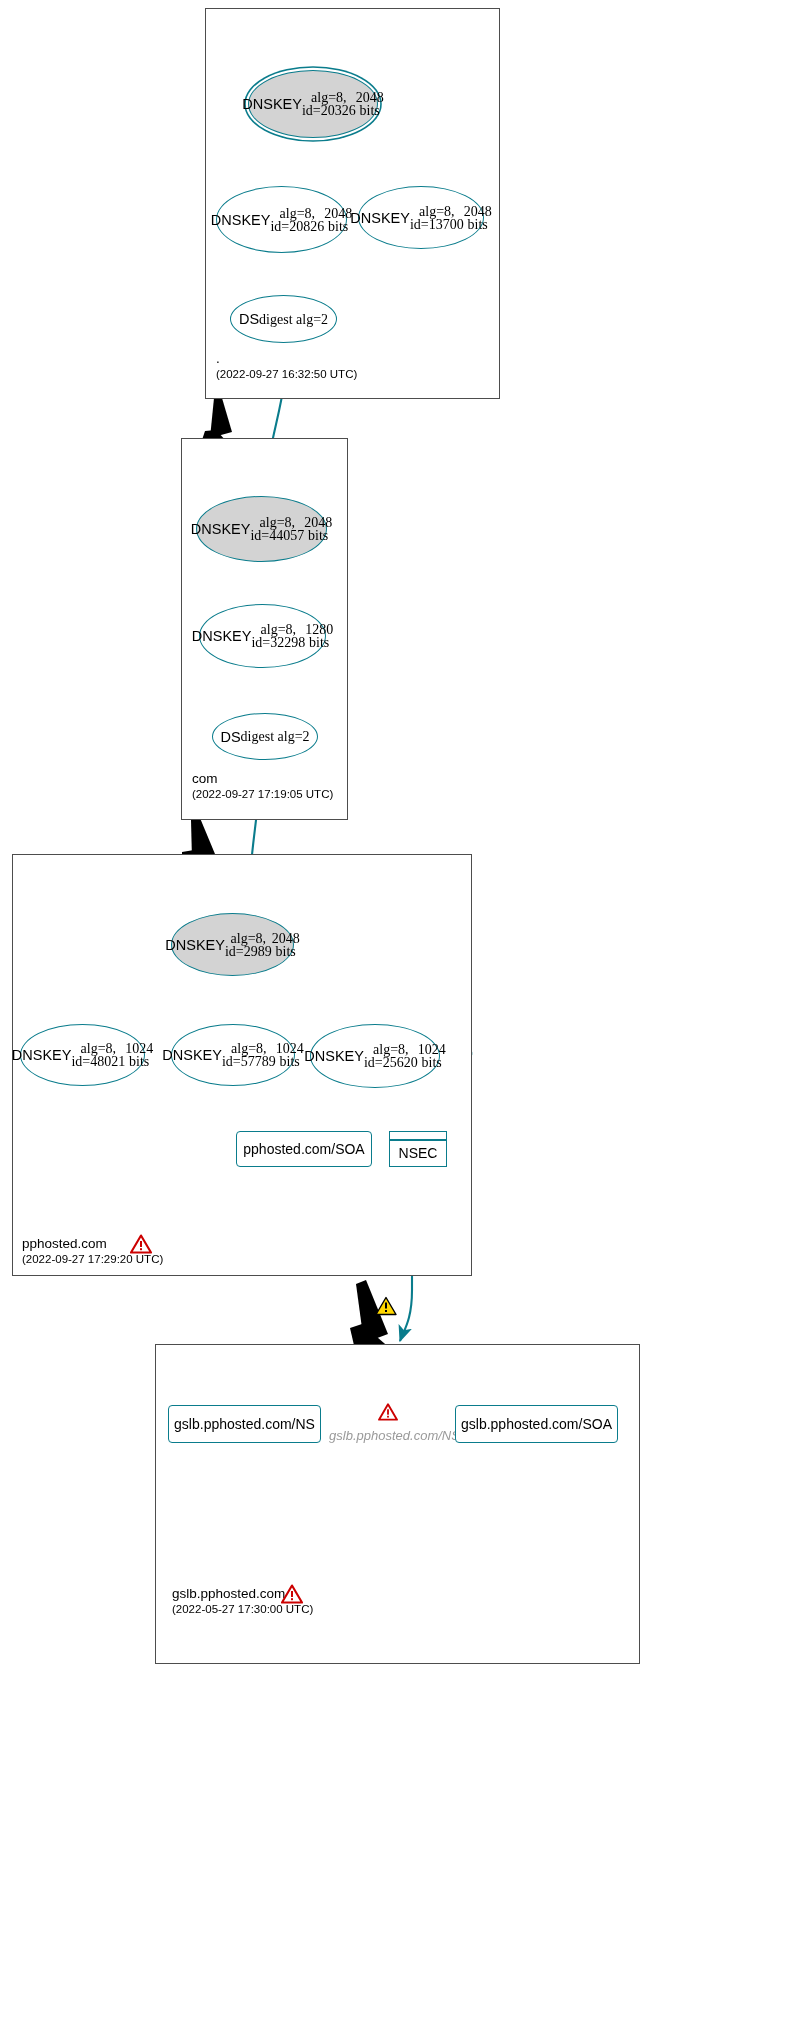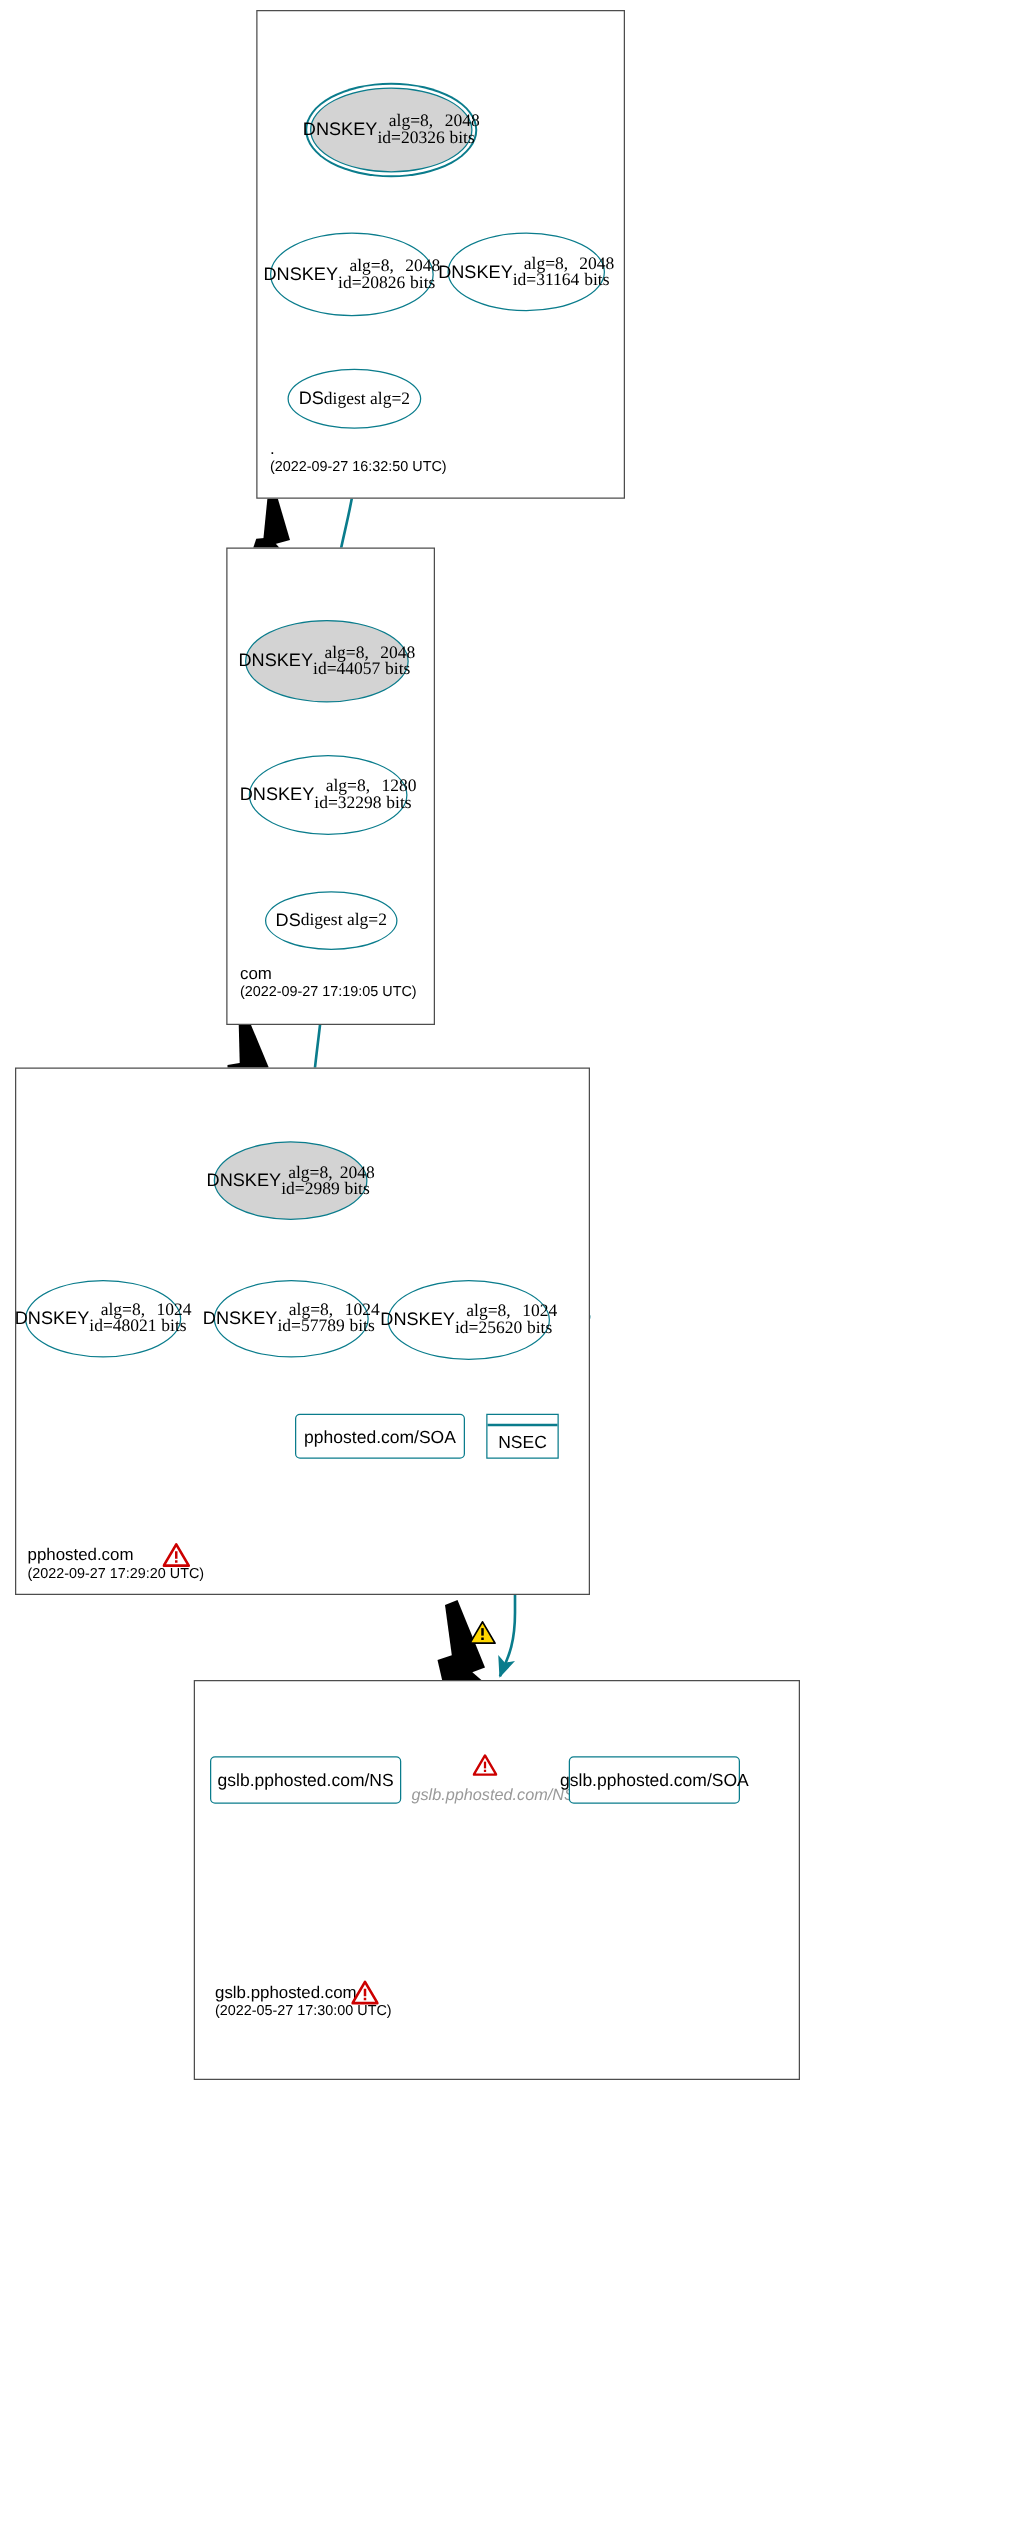--- a/index.html
+++ b/index.html
@@ -126,7 +126,7 @@
 
   <div class="node ellipse" style="left:358px;top:186px;width:126px;height:63px;">
     <div class="nk-t1">DNSKEY</div>
-    <div class="nk-t2">alg=8, id=31164</div>
+    <div class="nk-t2">alg=8, id=13700</div>
     <div class="nk-t2">2048 bits</div>
   </div>
 

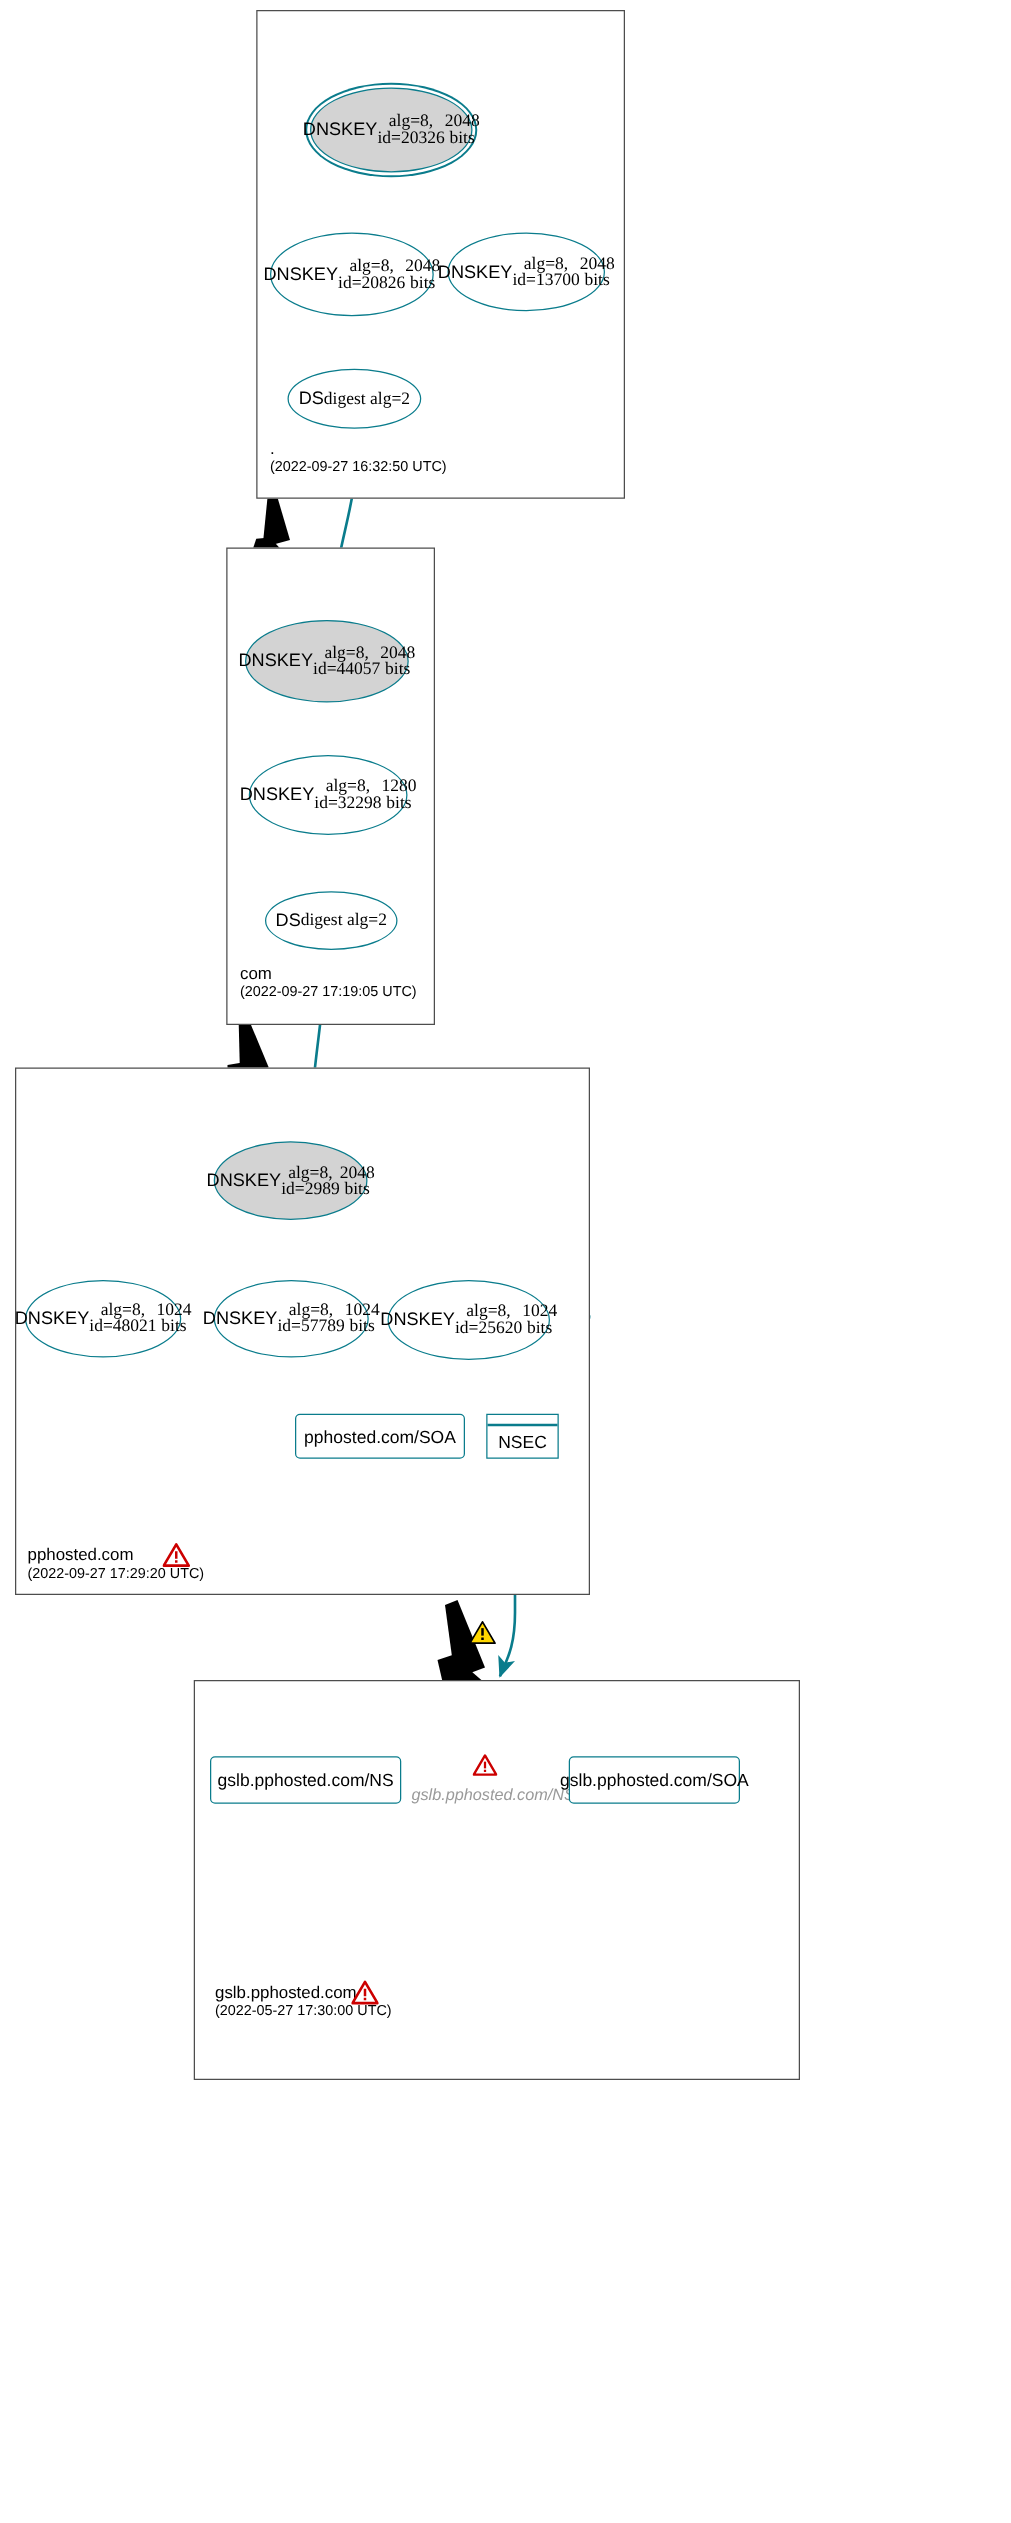--- a/index.html
+++ b/index.html
@@ -193,7 +193,7 @@
     <span class="ghost">gslb.pphosted.com/NS</span>
   </div>
 
-  <div class="node rrset" style="left:455px;top:1405px;width:137px;height:38px;">
+  <div class="node rrset" style="left:455px;top:1405px;width:163px;height:38px;">
     <span>gslb.pphosted.com/SOA</span>
   </div>
 

